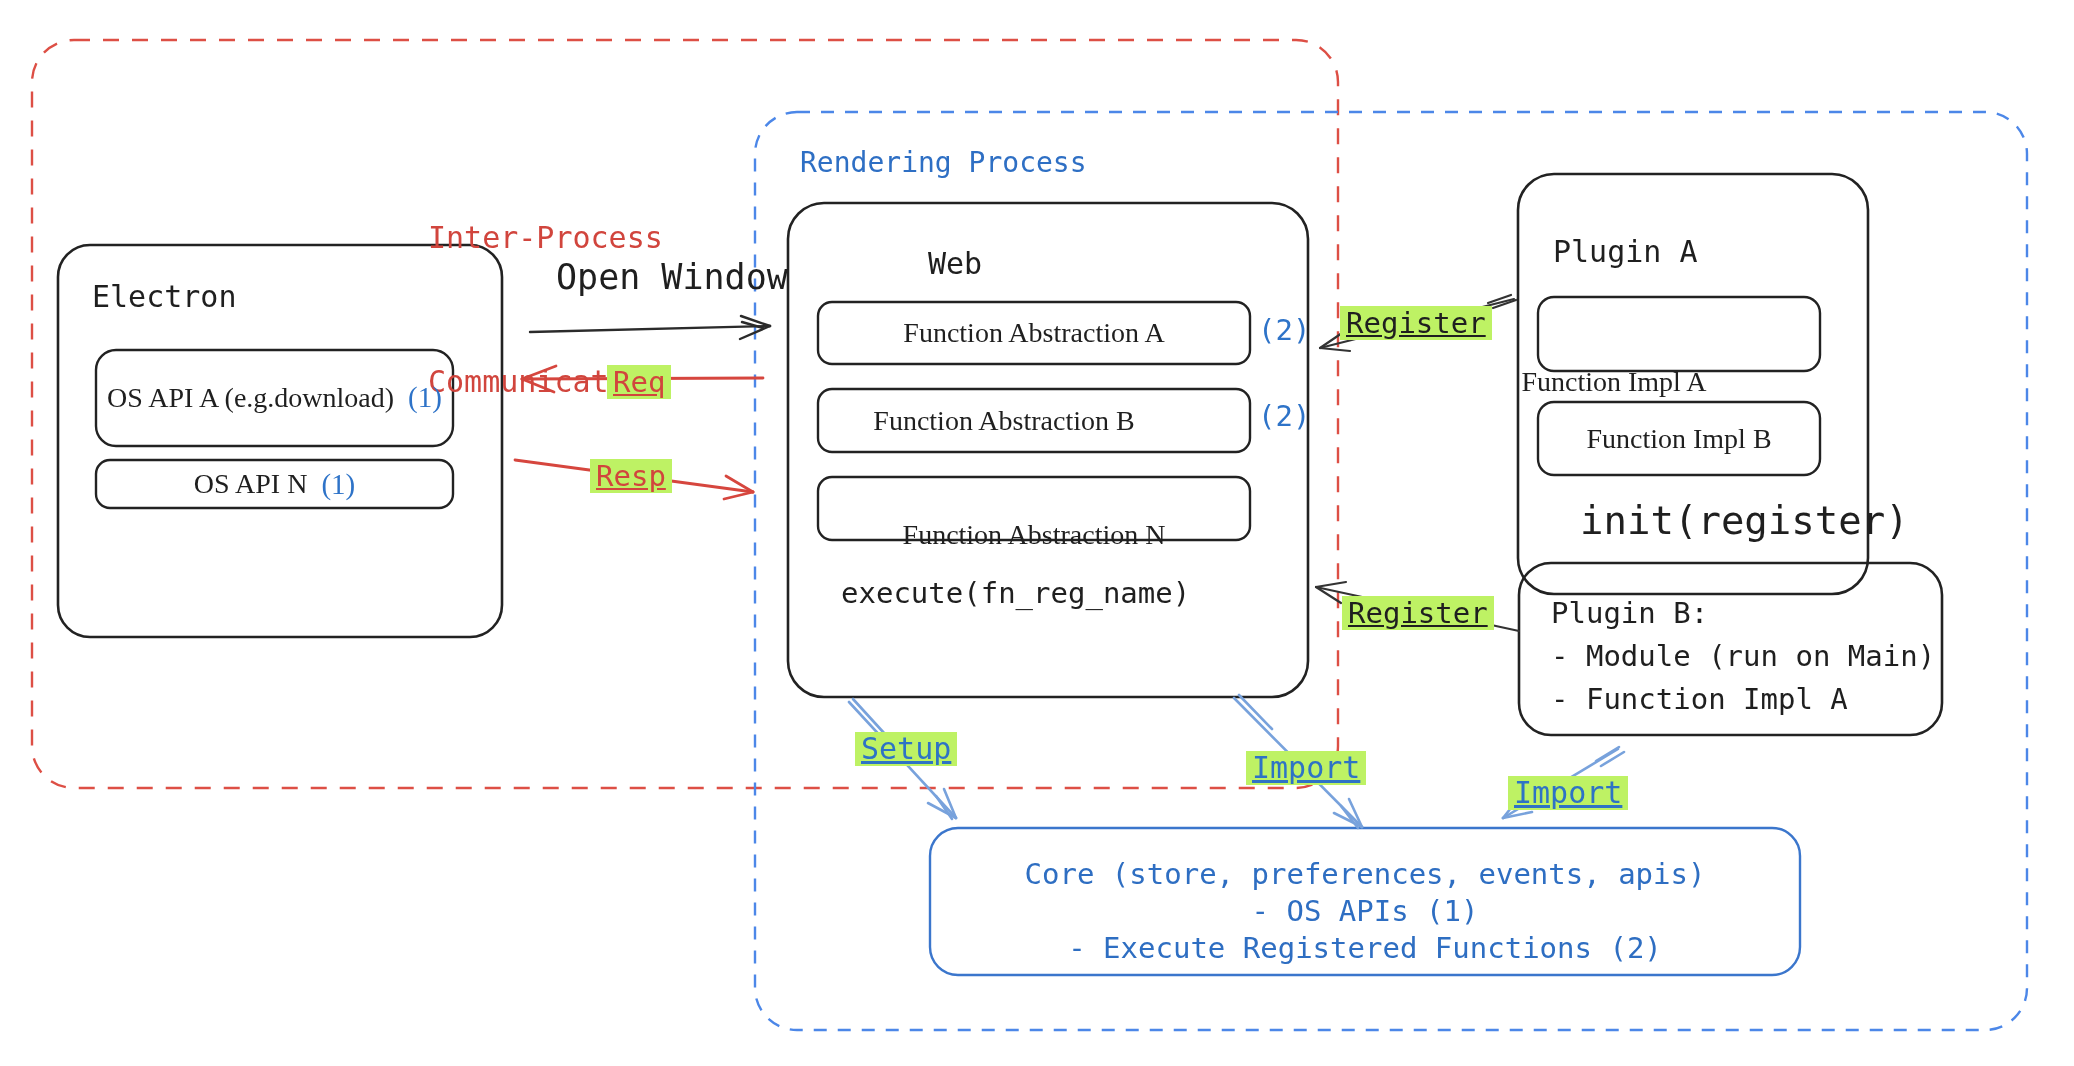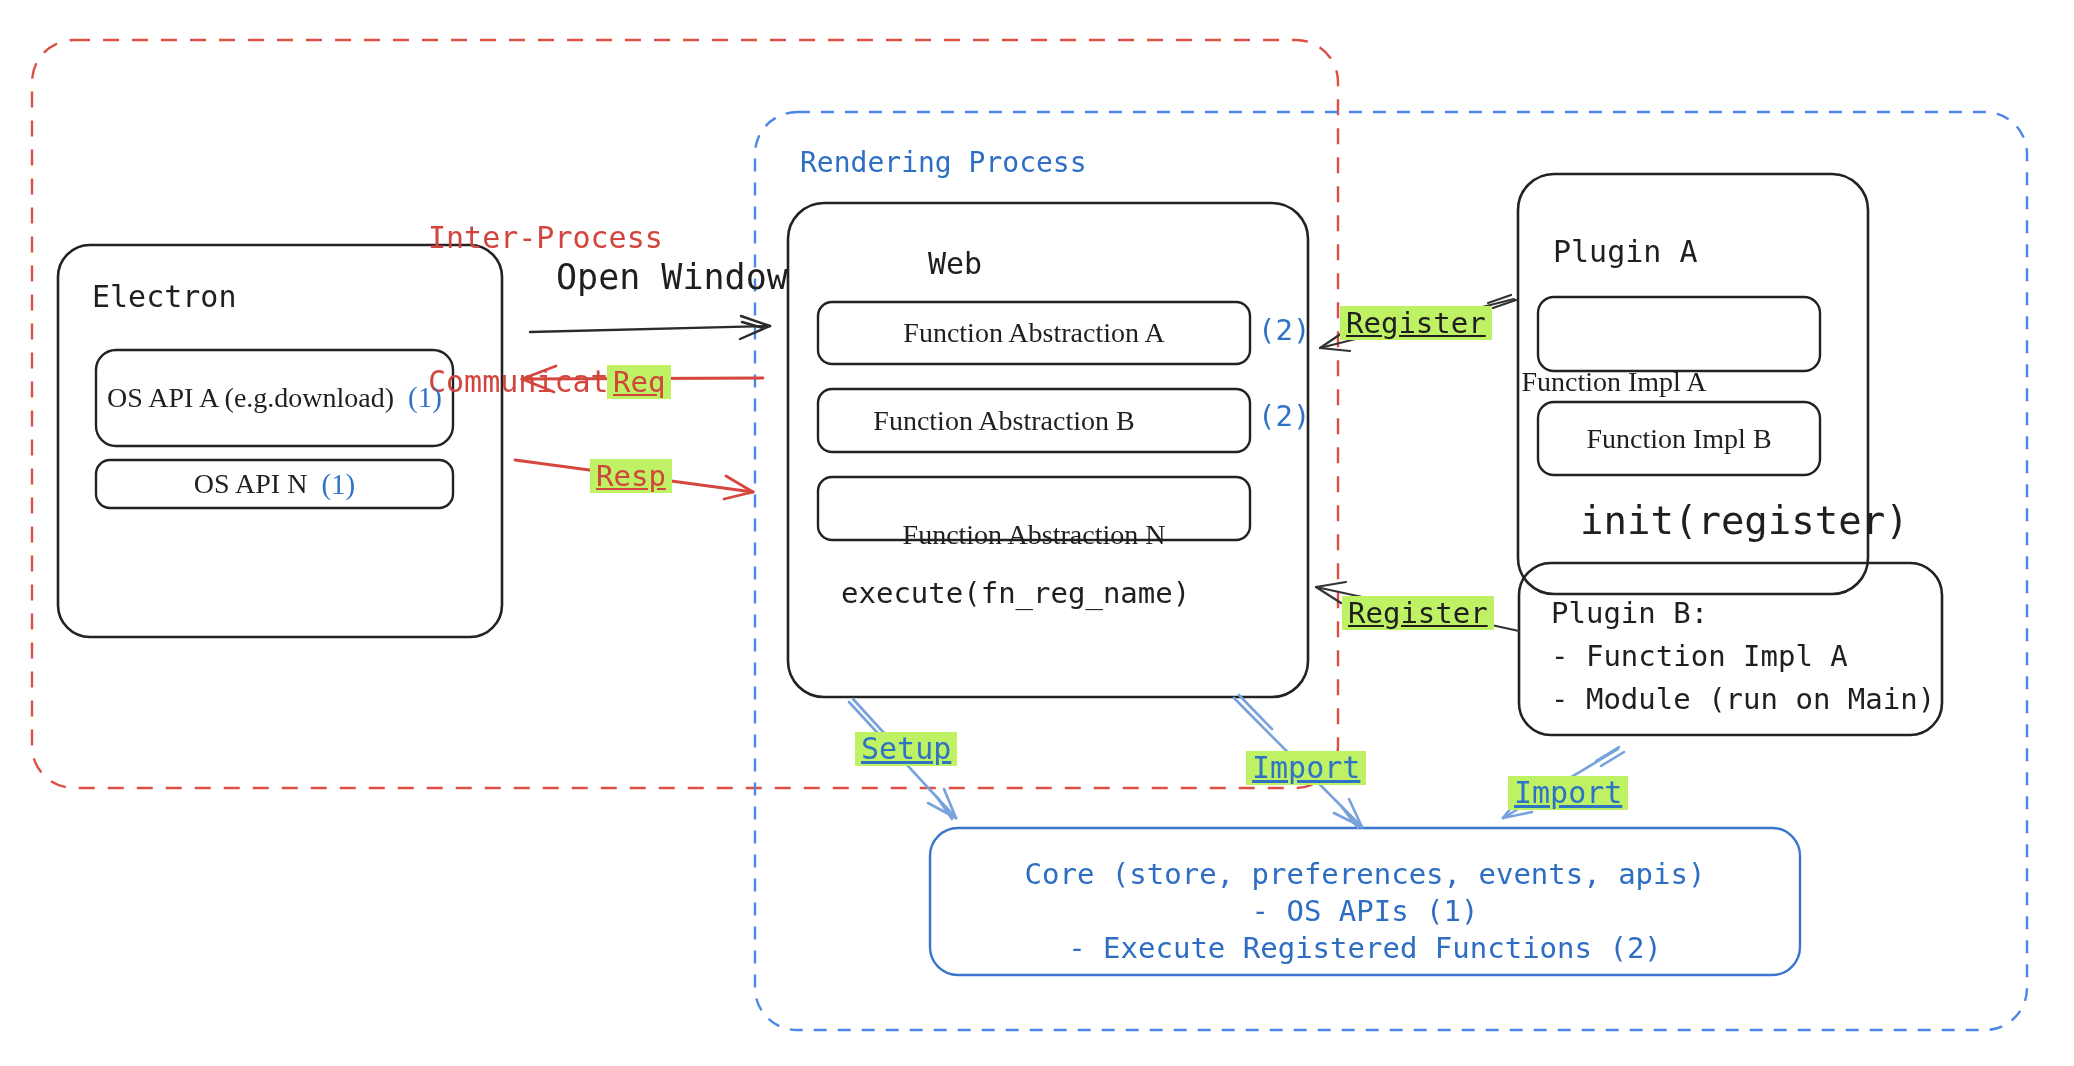--- a/index.html
+++ b/index.html
@@ -164,8 +164,8 @@
 
   <div class="stack ink" style="left:1551px;top:592px;line-height:43px;">
     <div>Plugin B:</div>
+    <div>- Module (run on Main)</div>
     <div>- Function Impl A</div>
-    <div>- Module (run on Main)</div>
   </div>
 
   <div class="lbl onwhite" style="left:855px;top:732px;font-size:30px;color:#2e73c5;">Setup</div>

